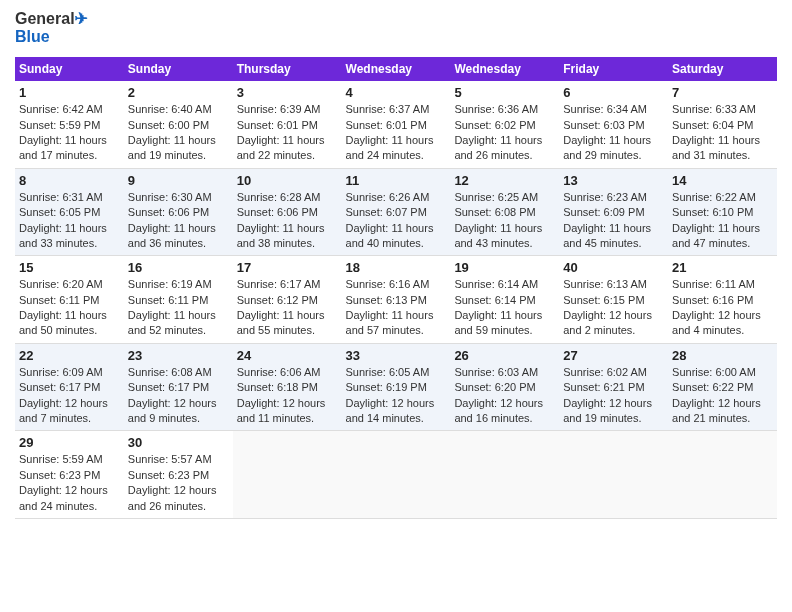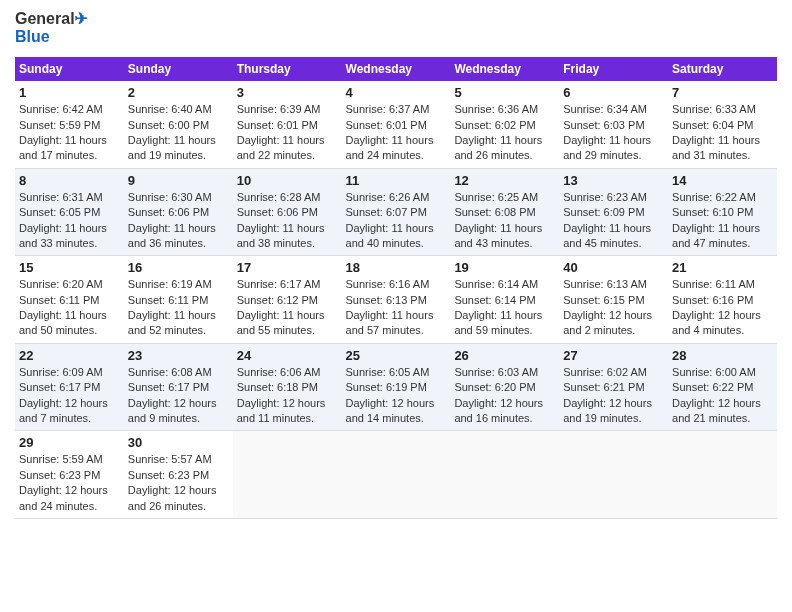--- a/index.html
+++ b/index.html
@@ -217,7 +217,7 @@
           <span class="day-info">Sunrise: 6:06 AM<br>Sunset: 6:18 PM<br>Daylight: 12 hours and 11 minutes.</span>
         </td>
           <td>
-          <span class="day-num">25</span>
+          <span class="day-num">33</span>
           <span class="day-info">Sunrise: 6:05 AM<br>Sunset: 6:19 PM<br>Daylight: 12 hours and 14 minutes.</span>
         </td>
           <td>

